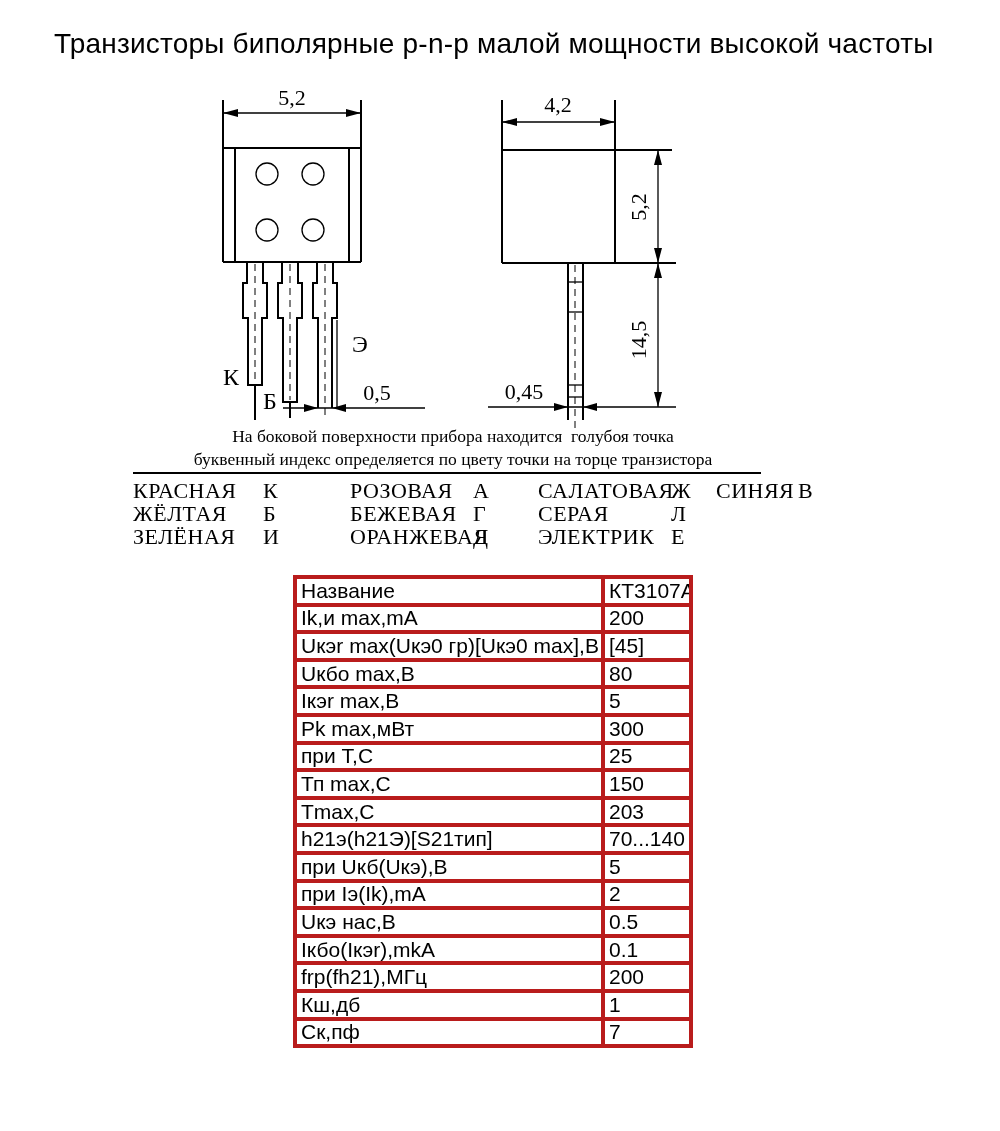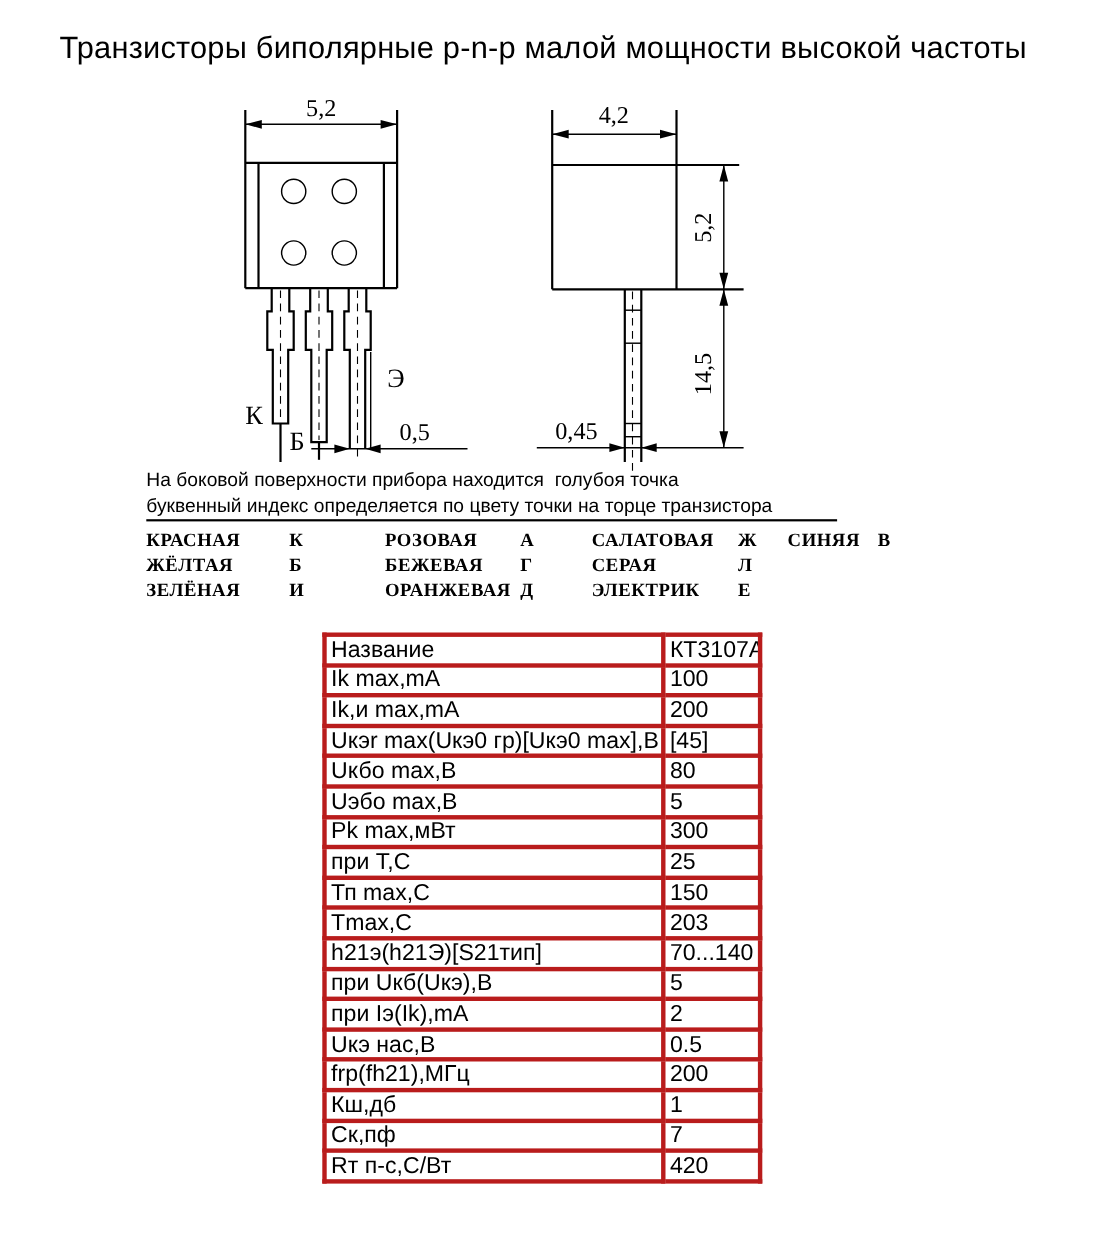--- a/index.html
+++ b/index.html
@@ -8,7 +8,7 @@
   .abs{position:absolute}
   .title{top:28px;left:54px;font-size:28px;white-space:nowrap;letter-spacing:.2px}
   .drawing{top:80px;left:0}
-  .notes{font-family:Liberation Sans, sans-serif;font-size:17.5px;white-space:pre;width:640px;text-align:left}
+  .notes{font-family:Liberation Serif, serif;font-size:17.5px;white-space:pre;width:640px;text-align:center}
   .note1{top:426px;left:133px}
   .note2{top:449px;left:133px}
   .rule{top:472px;left:133px;width:628px;height:2px;background:#000}

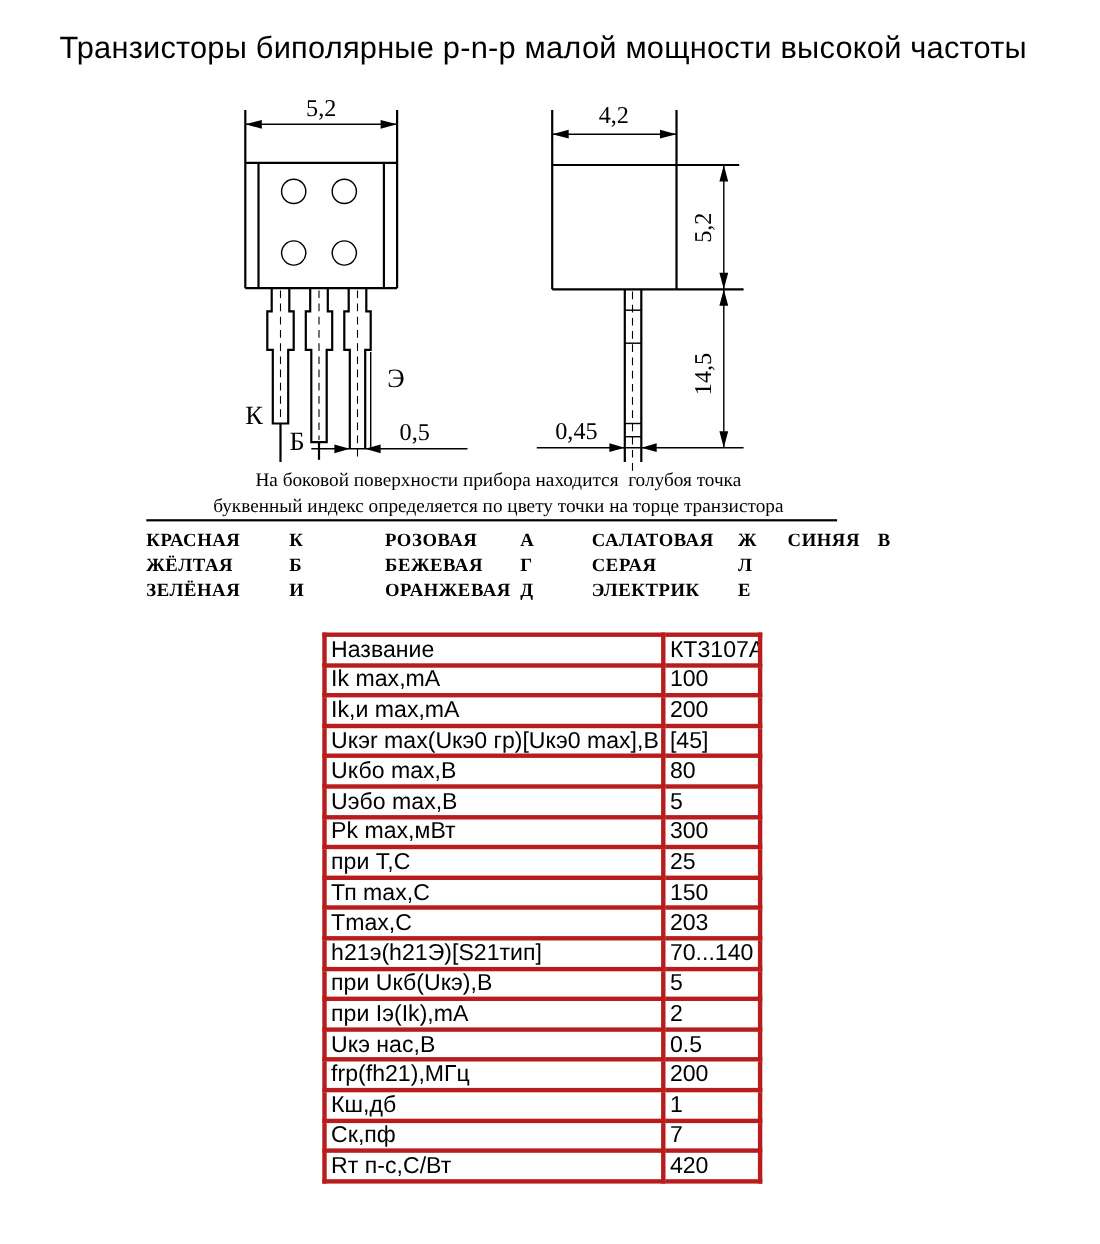--- a/index.html
+++ b/index.html
@@ -14,7 +14,7 @@
   .rule{top:472px;left:133px;width:628px;height:2px;background:#000}
   .colorgrid{top:479px;left:133px;width:740px;display:grid;
              grid-template-columns:130px 87px 123px 65px 133px 45px 82px 40px;
-             font-family:"Liberation Serif",serif;font-size:17px;font-weight:700;
+             font-family:"Liberation Serif",serif;font-size:22px;font-weight:400;
              line-height:23px;letter-spacing:.5px}
   .colorgrid .cell{white-space:nowrap}
   table.spec{position:absolute;top:575px;left:293px;border-collapse:collapse;table-layout:fixed;

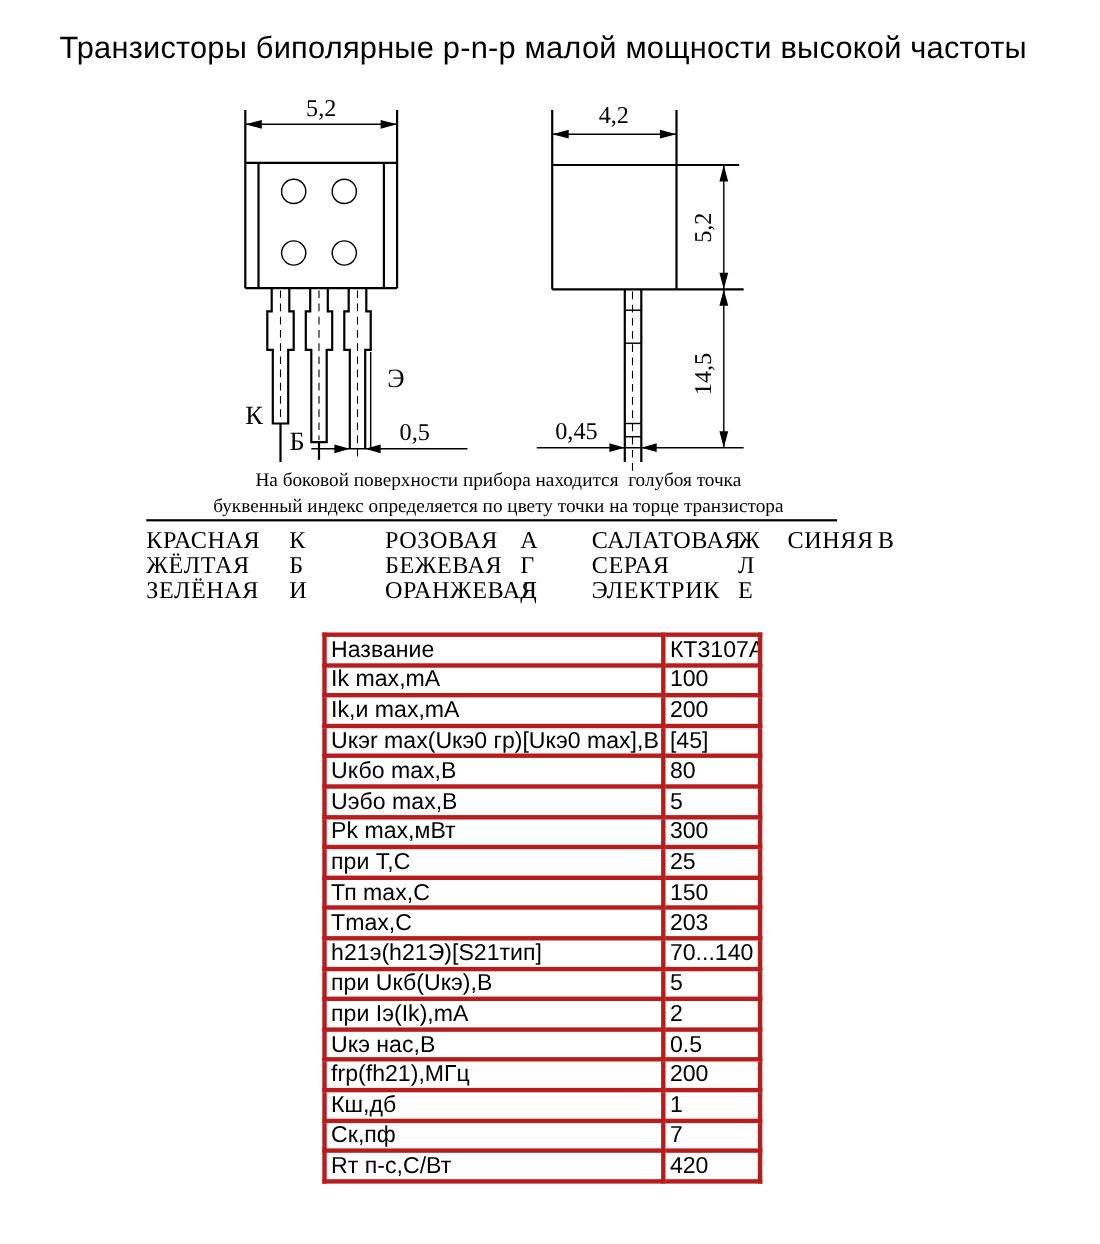--- a/index.html
+++ b/index.html
@@ -179,10 +179,6 @@
         <td>КТ3107А</td>
       </tr>
     <tr>
-        <td>Ik max,mA</td>
-        <td>100</td>
-      </tr>
-    <tr>
         <td>Ik,и max,mA</td>
         <td>200</td>
       </tr>

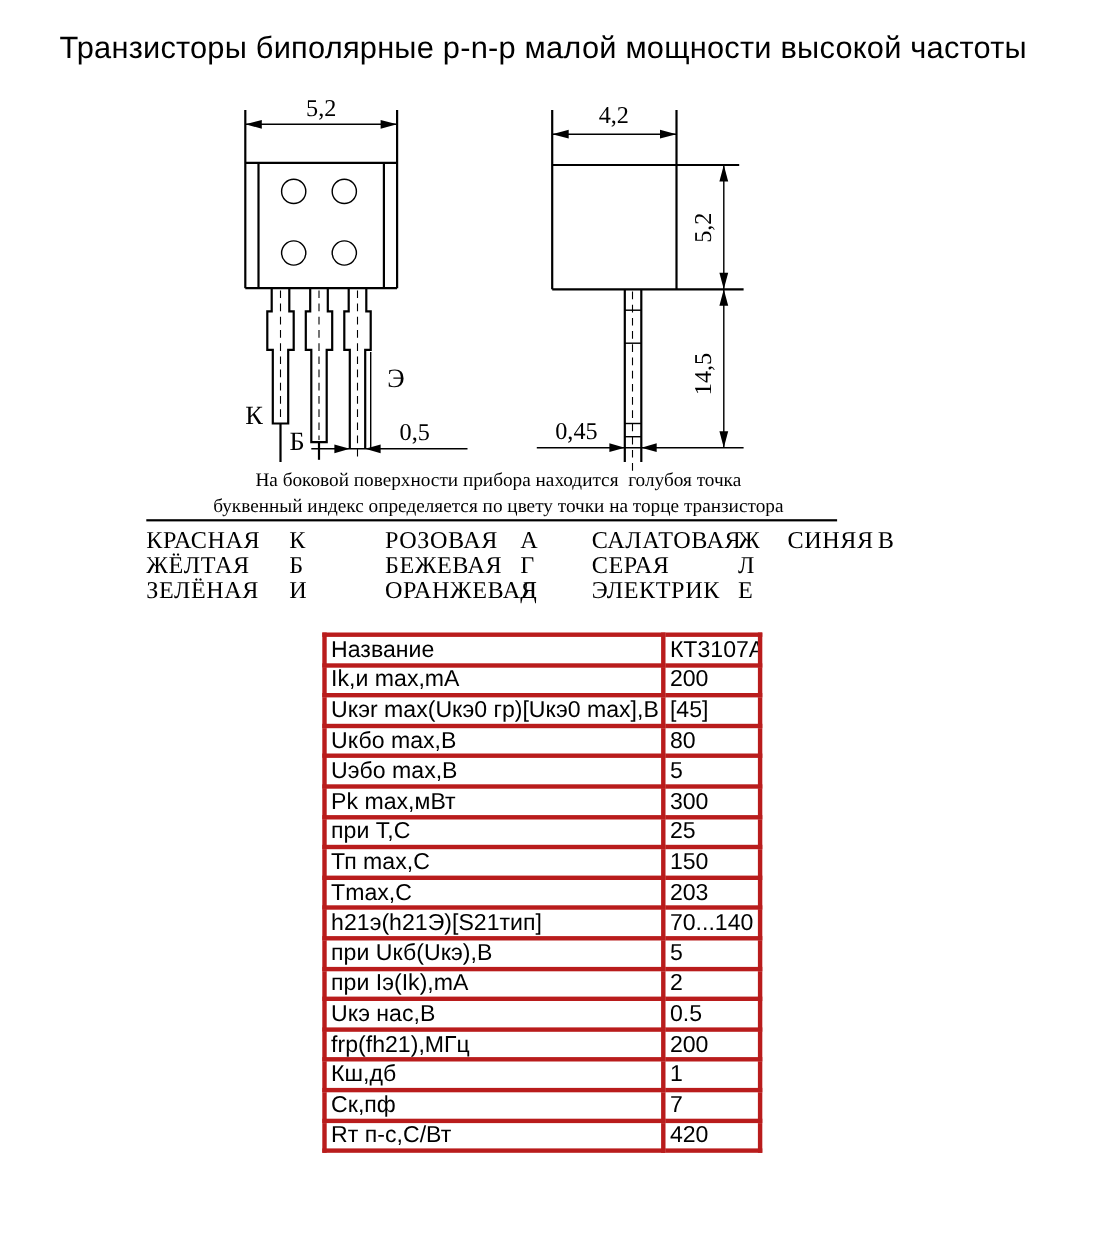--- a/index.html
+++ b/index.html
@@ -191,7 +191,7 @@
         <td>80</td>
       </tr>
     <tr>
-        <td>Uэбо max,В</td>
+        <td>Iкэr max,В</td>
         <td>5</td>
       </tr>
     <tr>

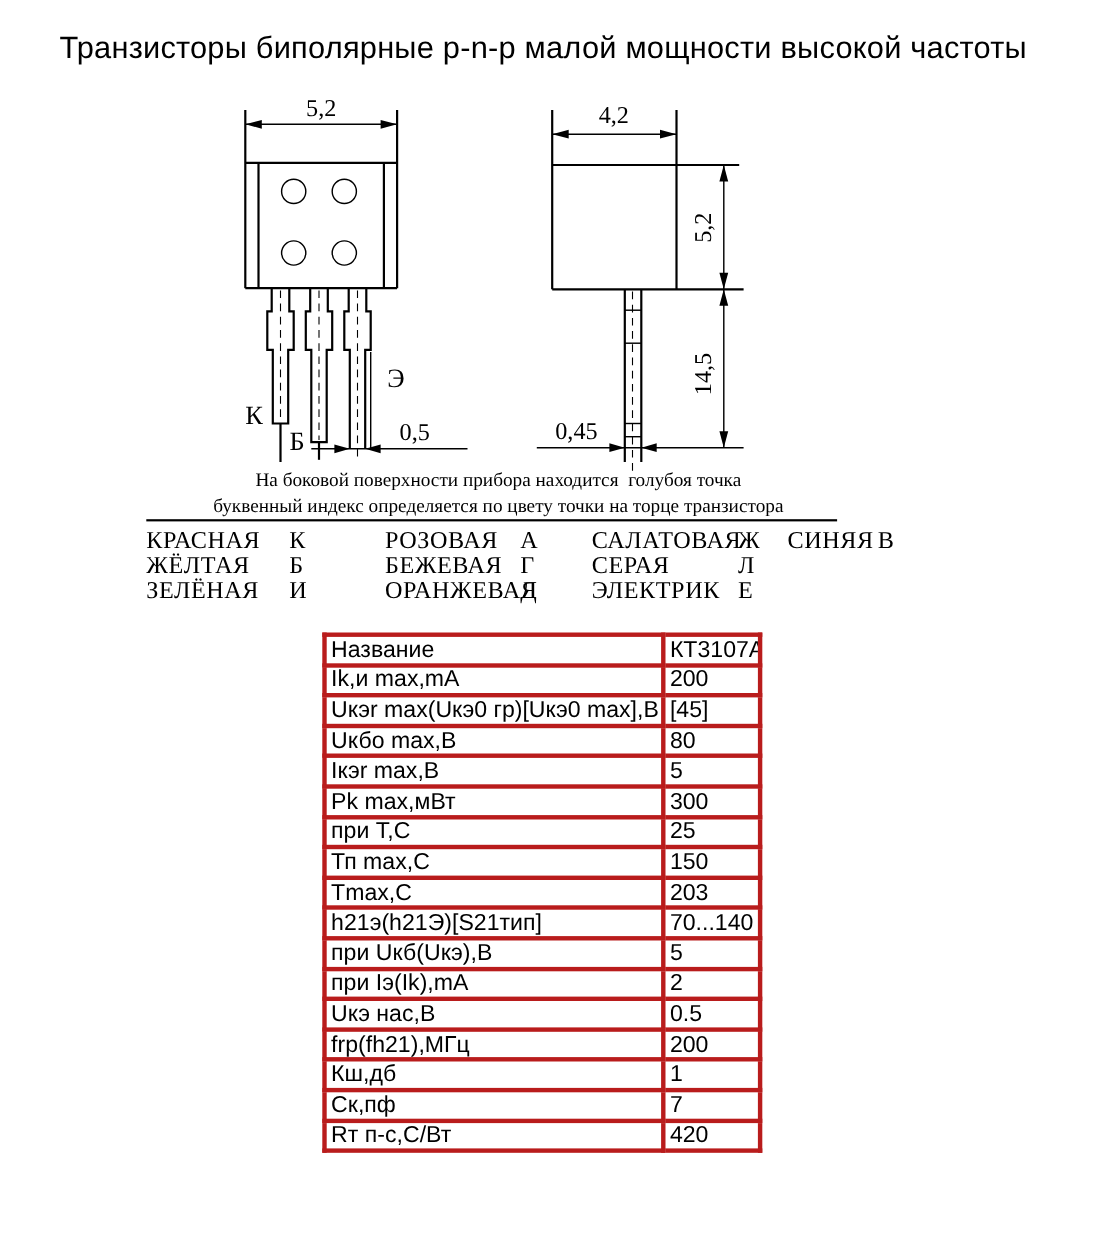--- a/index.html
+++ b/index.html
@@ -227,6 +227,10 @@
         <td>0.5</td>
       </tr>
     <tr>
+        <td>Iкбо(Iкэr),mkA</td>
+        <td>0.1</td>
+      </tr>
+    <tr>
         <td>frp(fh21),МГц</td>
         <td>200</td>
       </tr>

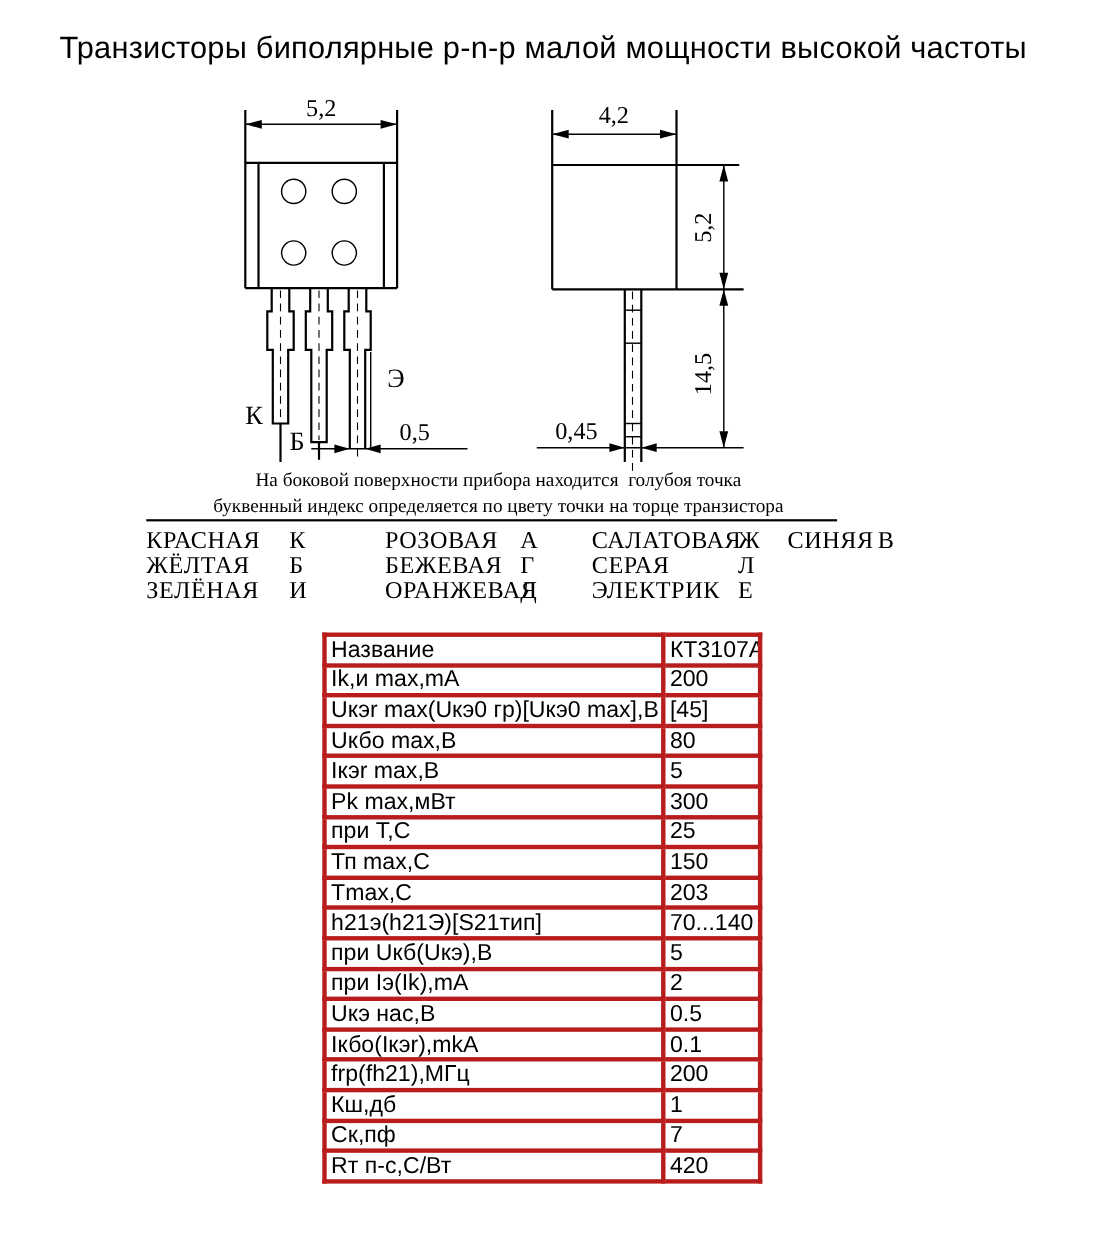--- a/index.html
+++ b/index.html
@@ -242,10 +242,6 @@
         <td>Ск,пф</td>
         <td>7</td>
       </tr>
-    <tr>
-        <td>Rт п-с,С/Вт</td>
-        <td>420</td>
-      </tr>
   </tbody>
 </table>
 

